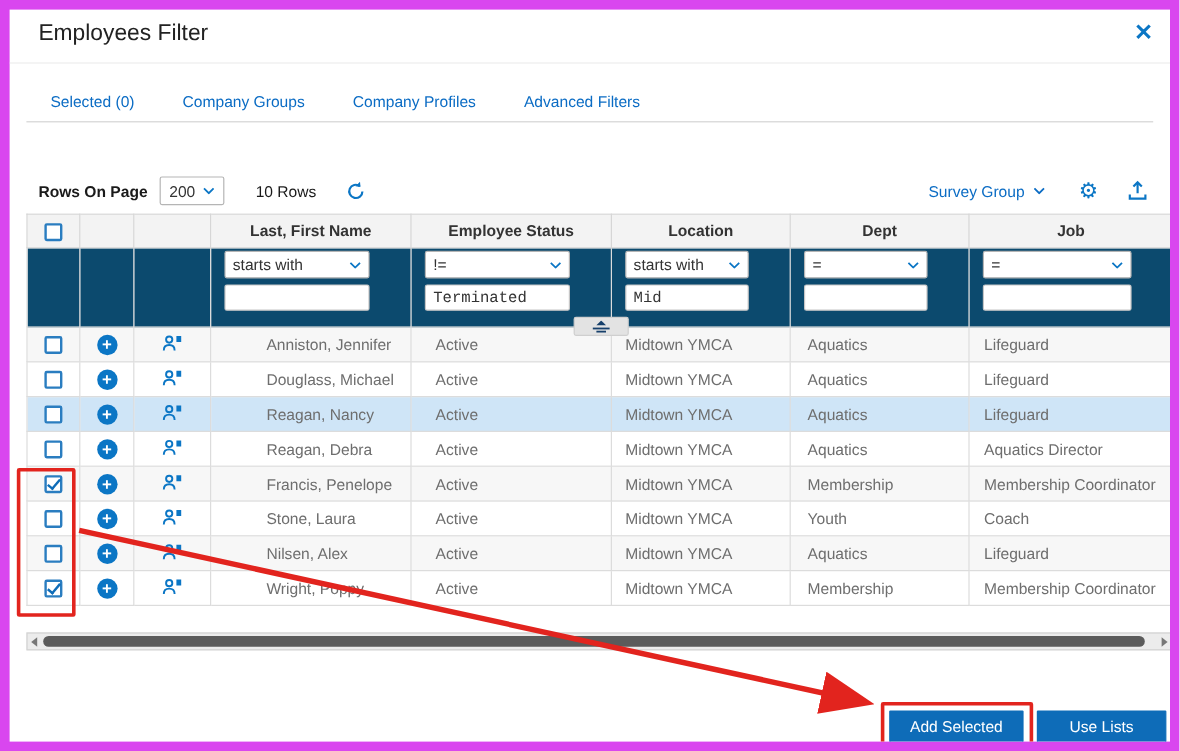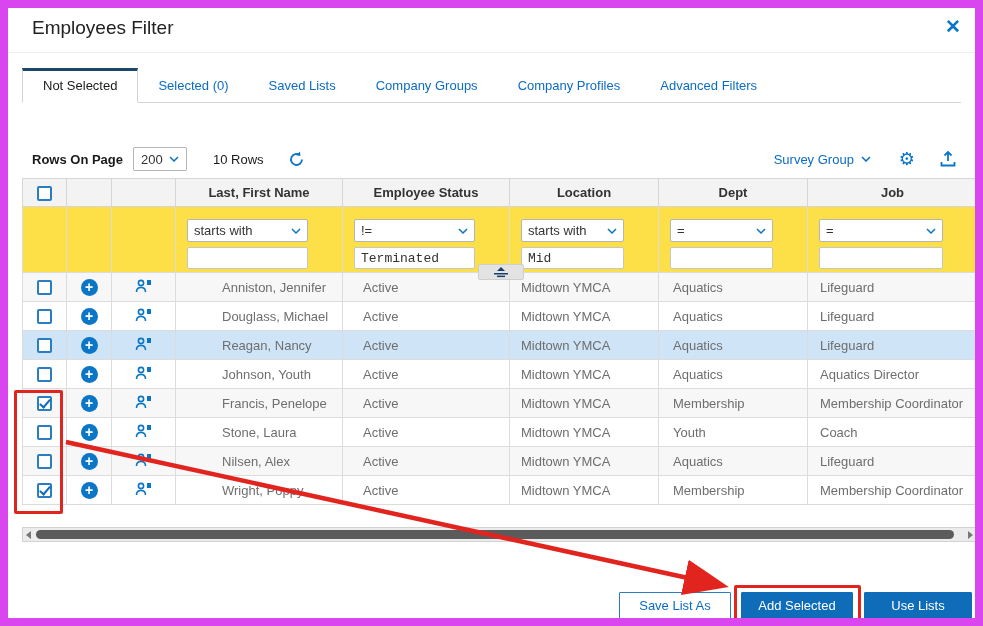--- a/index.html
+++ b/index.html
@@ -69,7 +69,6 @@
   <div class="header-line"></div>
 
   <div class="tabs">
-    <div class="tab active">Not Selected</div>
     <div class="tab">Selected (0)</div>
     <div class="tab">Saved Lists</div>
     <div class="tab">Company Groups</div>

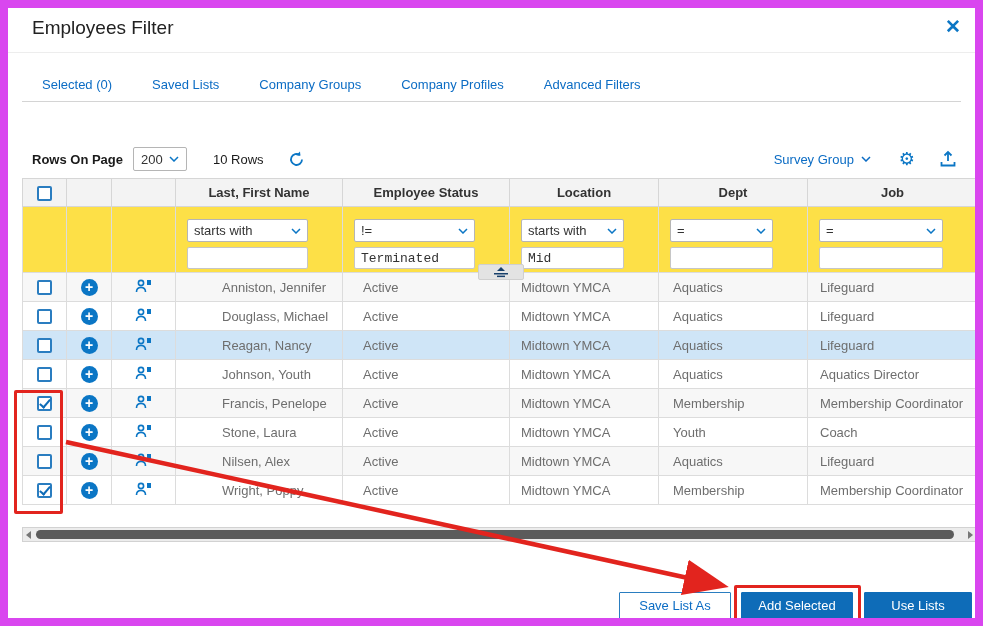--- a/index.html
+++ b/index.html
@@ -70,7 +70,6 @@
 
   <div class="tabs">
     <div class="tab">Selected (0)</div>
-    <div class="tab">Saved Lists</div>
     <div class="tab">Company Groups</div>
     <div class="tab">Company Profiles</div>
     <div class="tab">Advanced Filters</div>

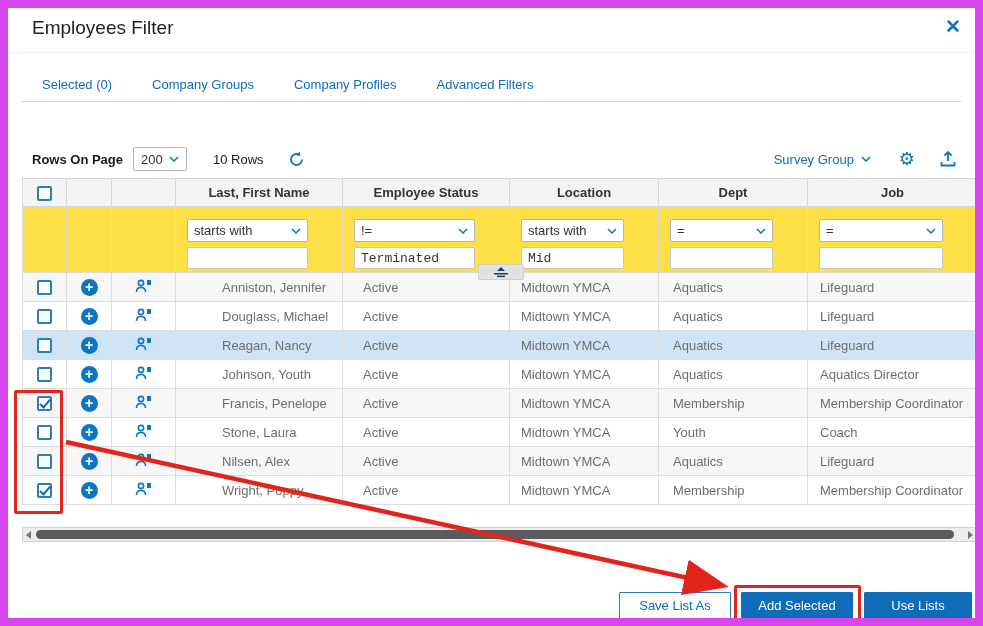--- a/index.html
+++ b/index.html
@@ -26,7 +26,7 @@
   table.grid { position:absolute; left:14px; top:170px; width:955px; table-layout:fixed; border-collapse:collapse; font-size:13px; }
   .grid th, .grid td { border:1px solid #dcdcdc; }
   .grid thead tr.head-row th { background:#f3f3f3; height:28px; font-weight:bold; color:#333; text-align:center; border-color:#d6d6d6; }
-  .grid thead tr.filter-row th { background:#fde047; height:66px; vertical-align:top; padding-top:12px; text-align:left; font-weight:normal; }
+  .grid thead tr.filter-row th { background:#0c4a6e; height:66px; vertical-align:top; padding-top:2px; text-align:left; font-weight:normal; }
   .fselect { margin:0 34px 0 11px; height:23px; border:1px solid #b5b5b5; border-radius:2px; display:flex; align-items:center; justify-content:space-between; padding:0 6px; color:#333; background:#fff; cursor:pointer; }
   .finput { display:block; margin:5px 34px 0 11px; width:calc(100% - 45px); height:22px; border:1px solid #c6c6c6; border-radius:2px; font-size:13px; color:#333; padding:0 6px; font-family:Liberation Mono, monospace; }
   .grid tbody td { height:29px; color:#6e6e6e; }

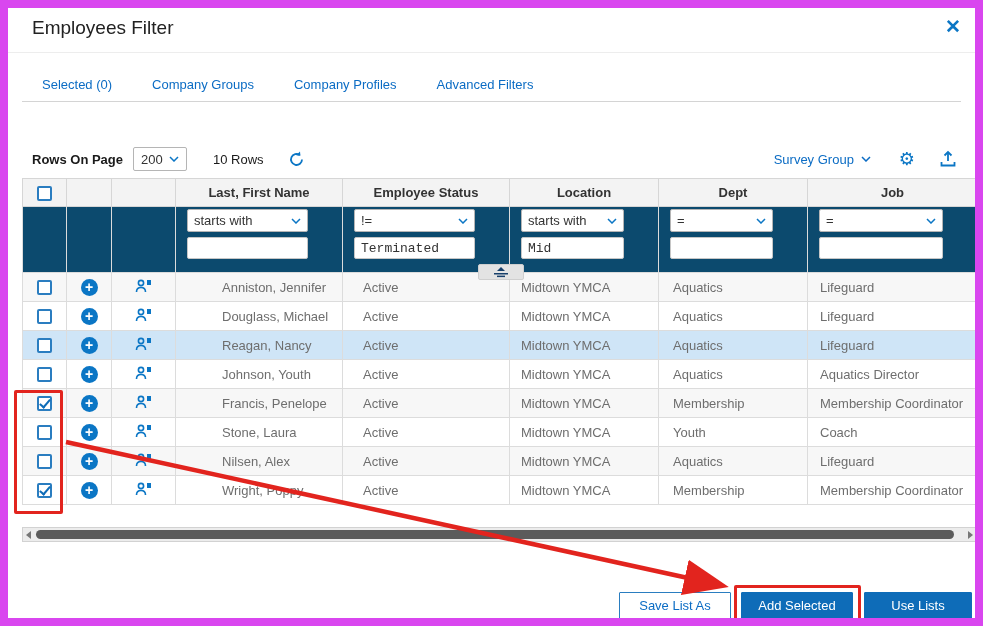--- a/index.html
+++ b/index.html
@@ -231,7 +231,7 @@
               <path d="M1.5 14 c0-3 2-4.5 4.5-4.5 s4.5 1.5 4.5 4.5" stroke-width="1.6"></path>
               <path d="M12 2 h4 v5 h-4 z" fill="#0b76c5" stroke="none"></path>
             </svg></td>
-        <td class="c-name">Johnson, Youth</td>
+        <td class="c-name">Reagan, Debra</td>
         <td class="c-status">Active</td>
         <td class="c-loc">Midtown YMCA</td>
         <td class="c-dept">Aquatics</td>

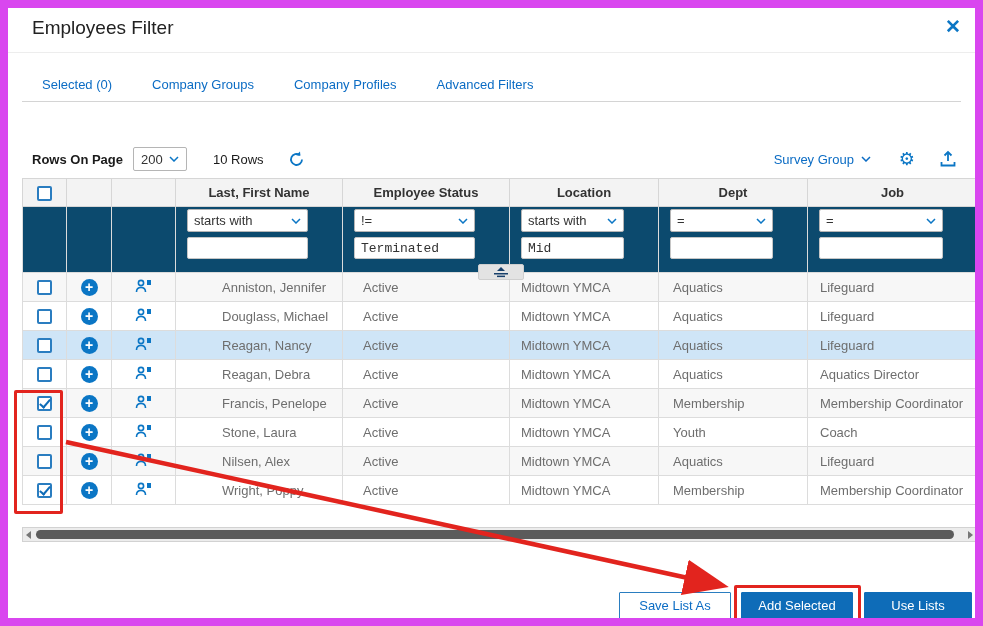--- a/index.html
+++ b/index.html
@@ -310,7 +310,6 @@
     <span class="sb-right"></span>
   </div>
 
-  <div class="btn btn-save">Save List As</div>
   <div class="btn btn-add">Add Selected</div>
   <div class="btn btn-use">Use Lists</div>
 

